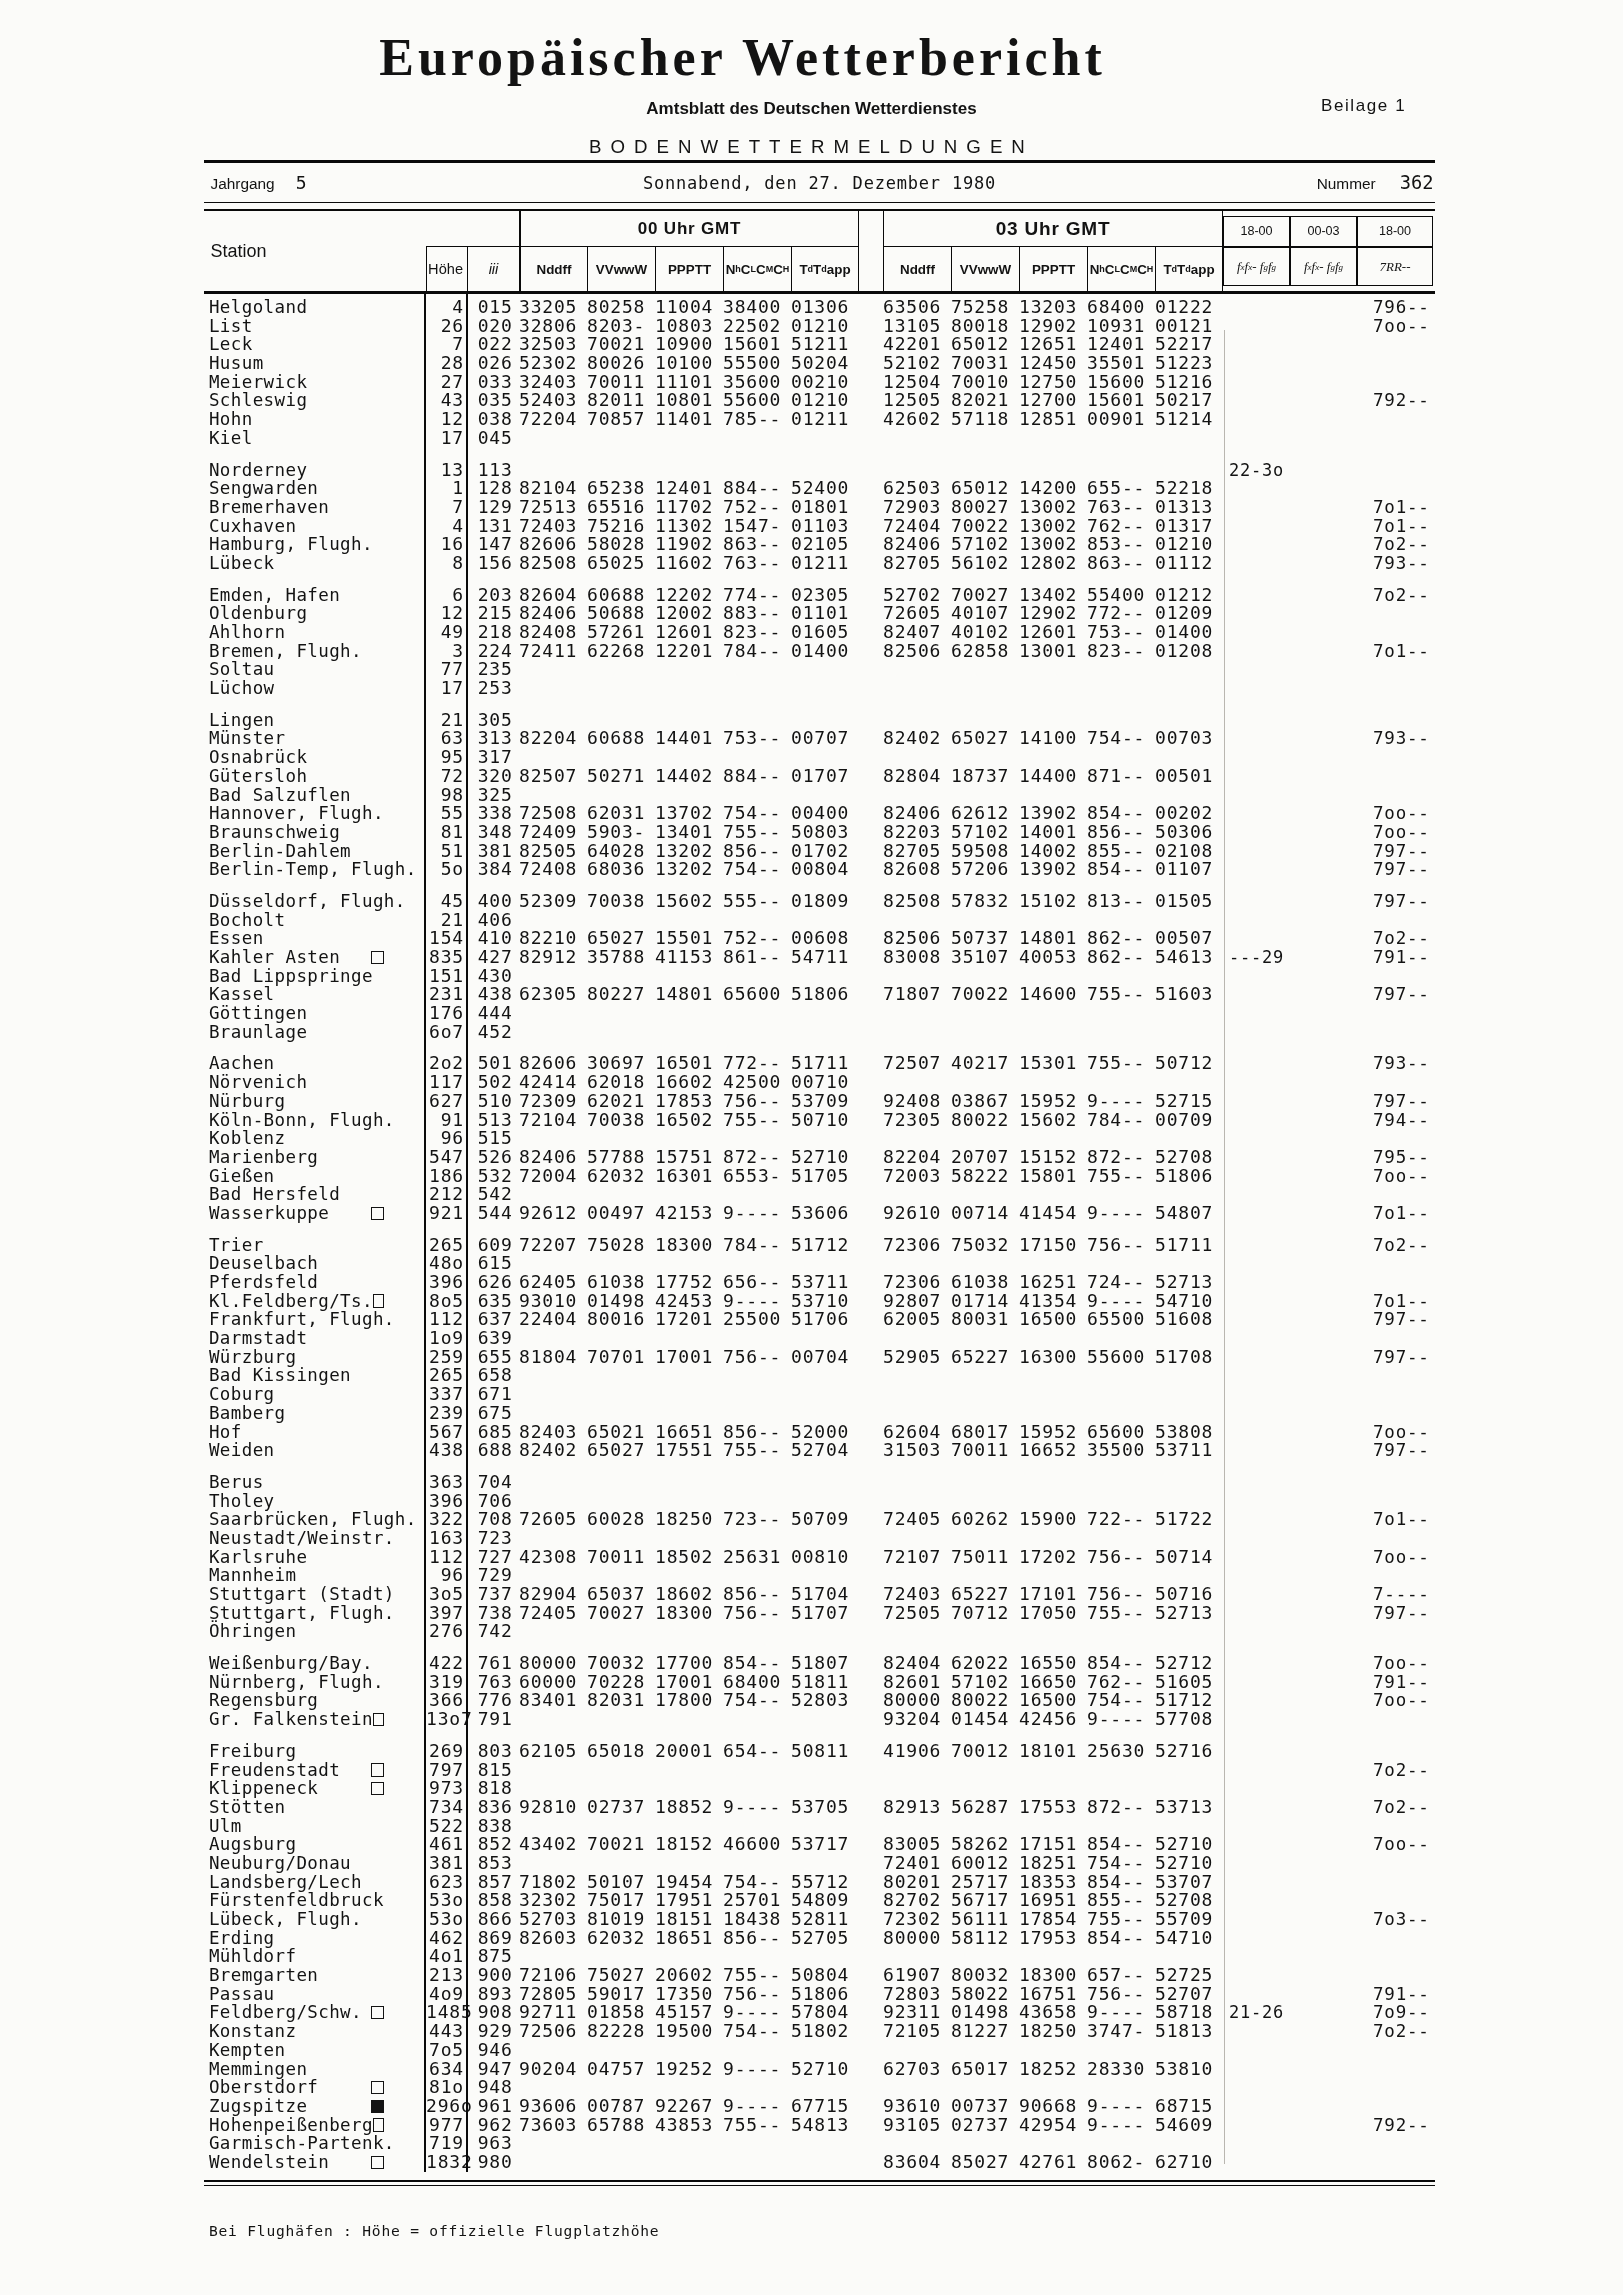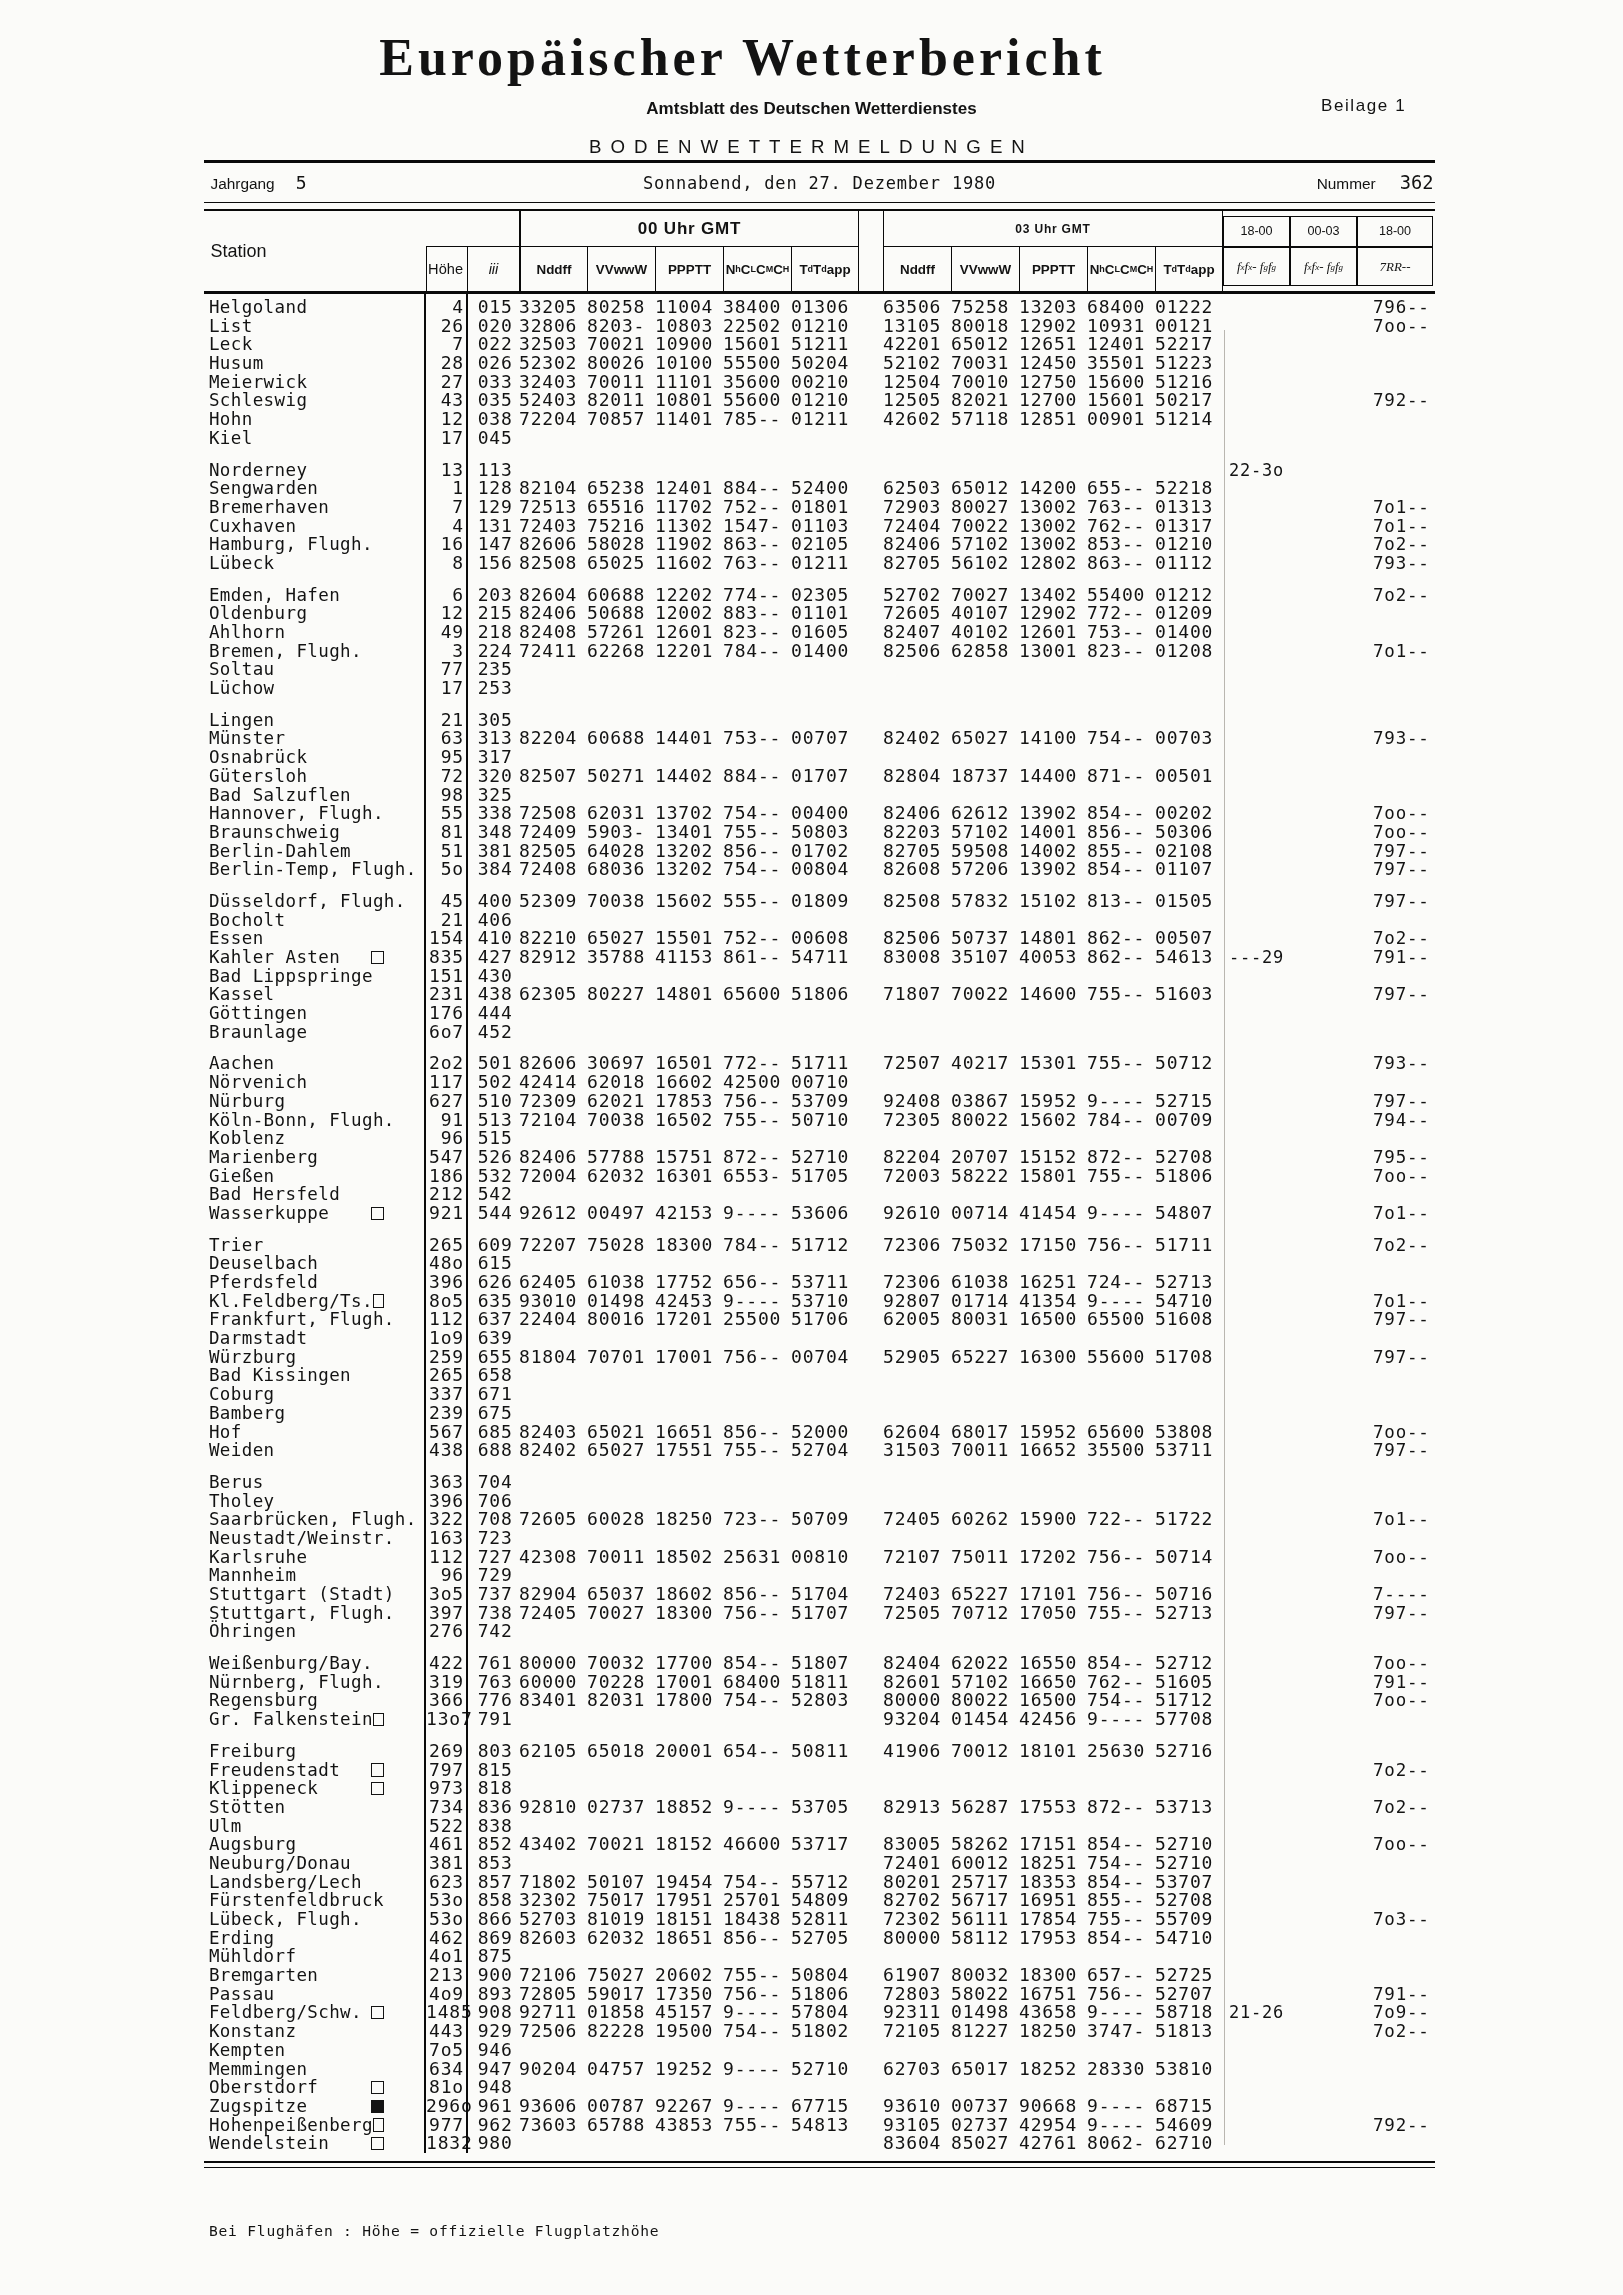--- a/index.html
+++ b/index.html
@@ -59,7 +59,7 @@
     font-size:17px;font-weight:700;letter-spacing:0.8px;}
   .th-g03{grid-column:10/15;grid-row:1;border-left:1.6px solid #0a0a0a;border-right:1.6px solid #0a0a0a;
     border-bottom:1.6px solid #0a0a0a;display:flex;align-items:center;justify-content:center;
-    font-size:12px;font-weight:700;letter-spacing:0.8px;}
+    font-size:19px;font-weight:700;letter-spacing:0.8px;}
   .th-obs{grid-row:2;display:flex;align-items:center;justify-content:center;
     font-size:13.4px;font-weight:700;white-space:nowrap;}
   .th-obs sub{font-size:9px;}

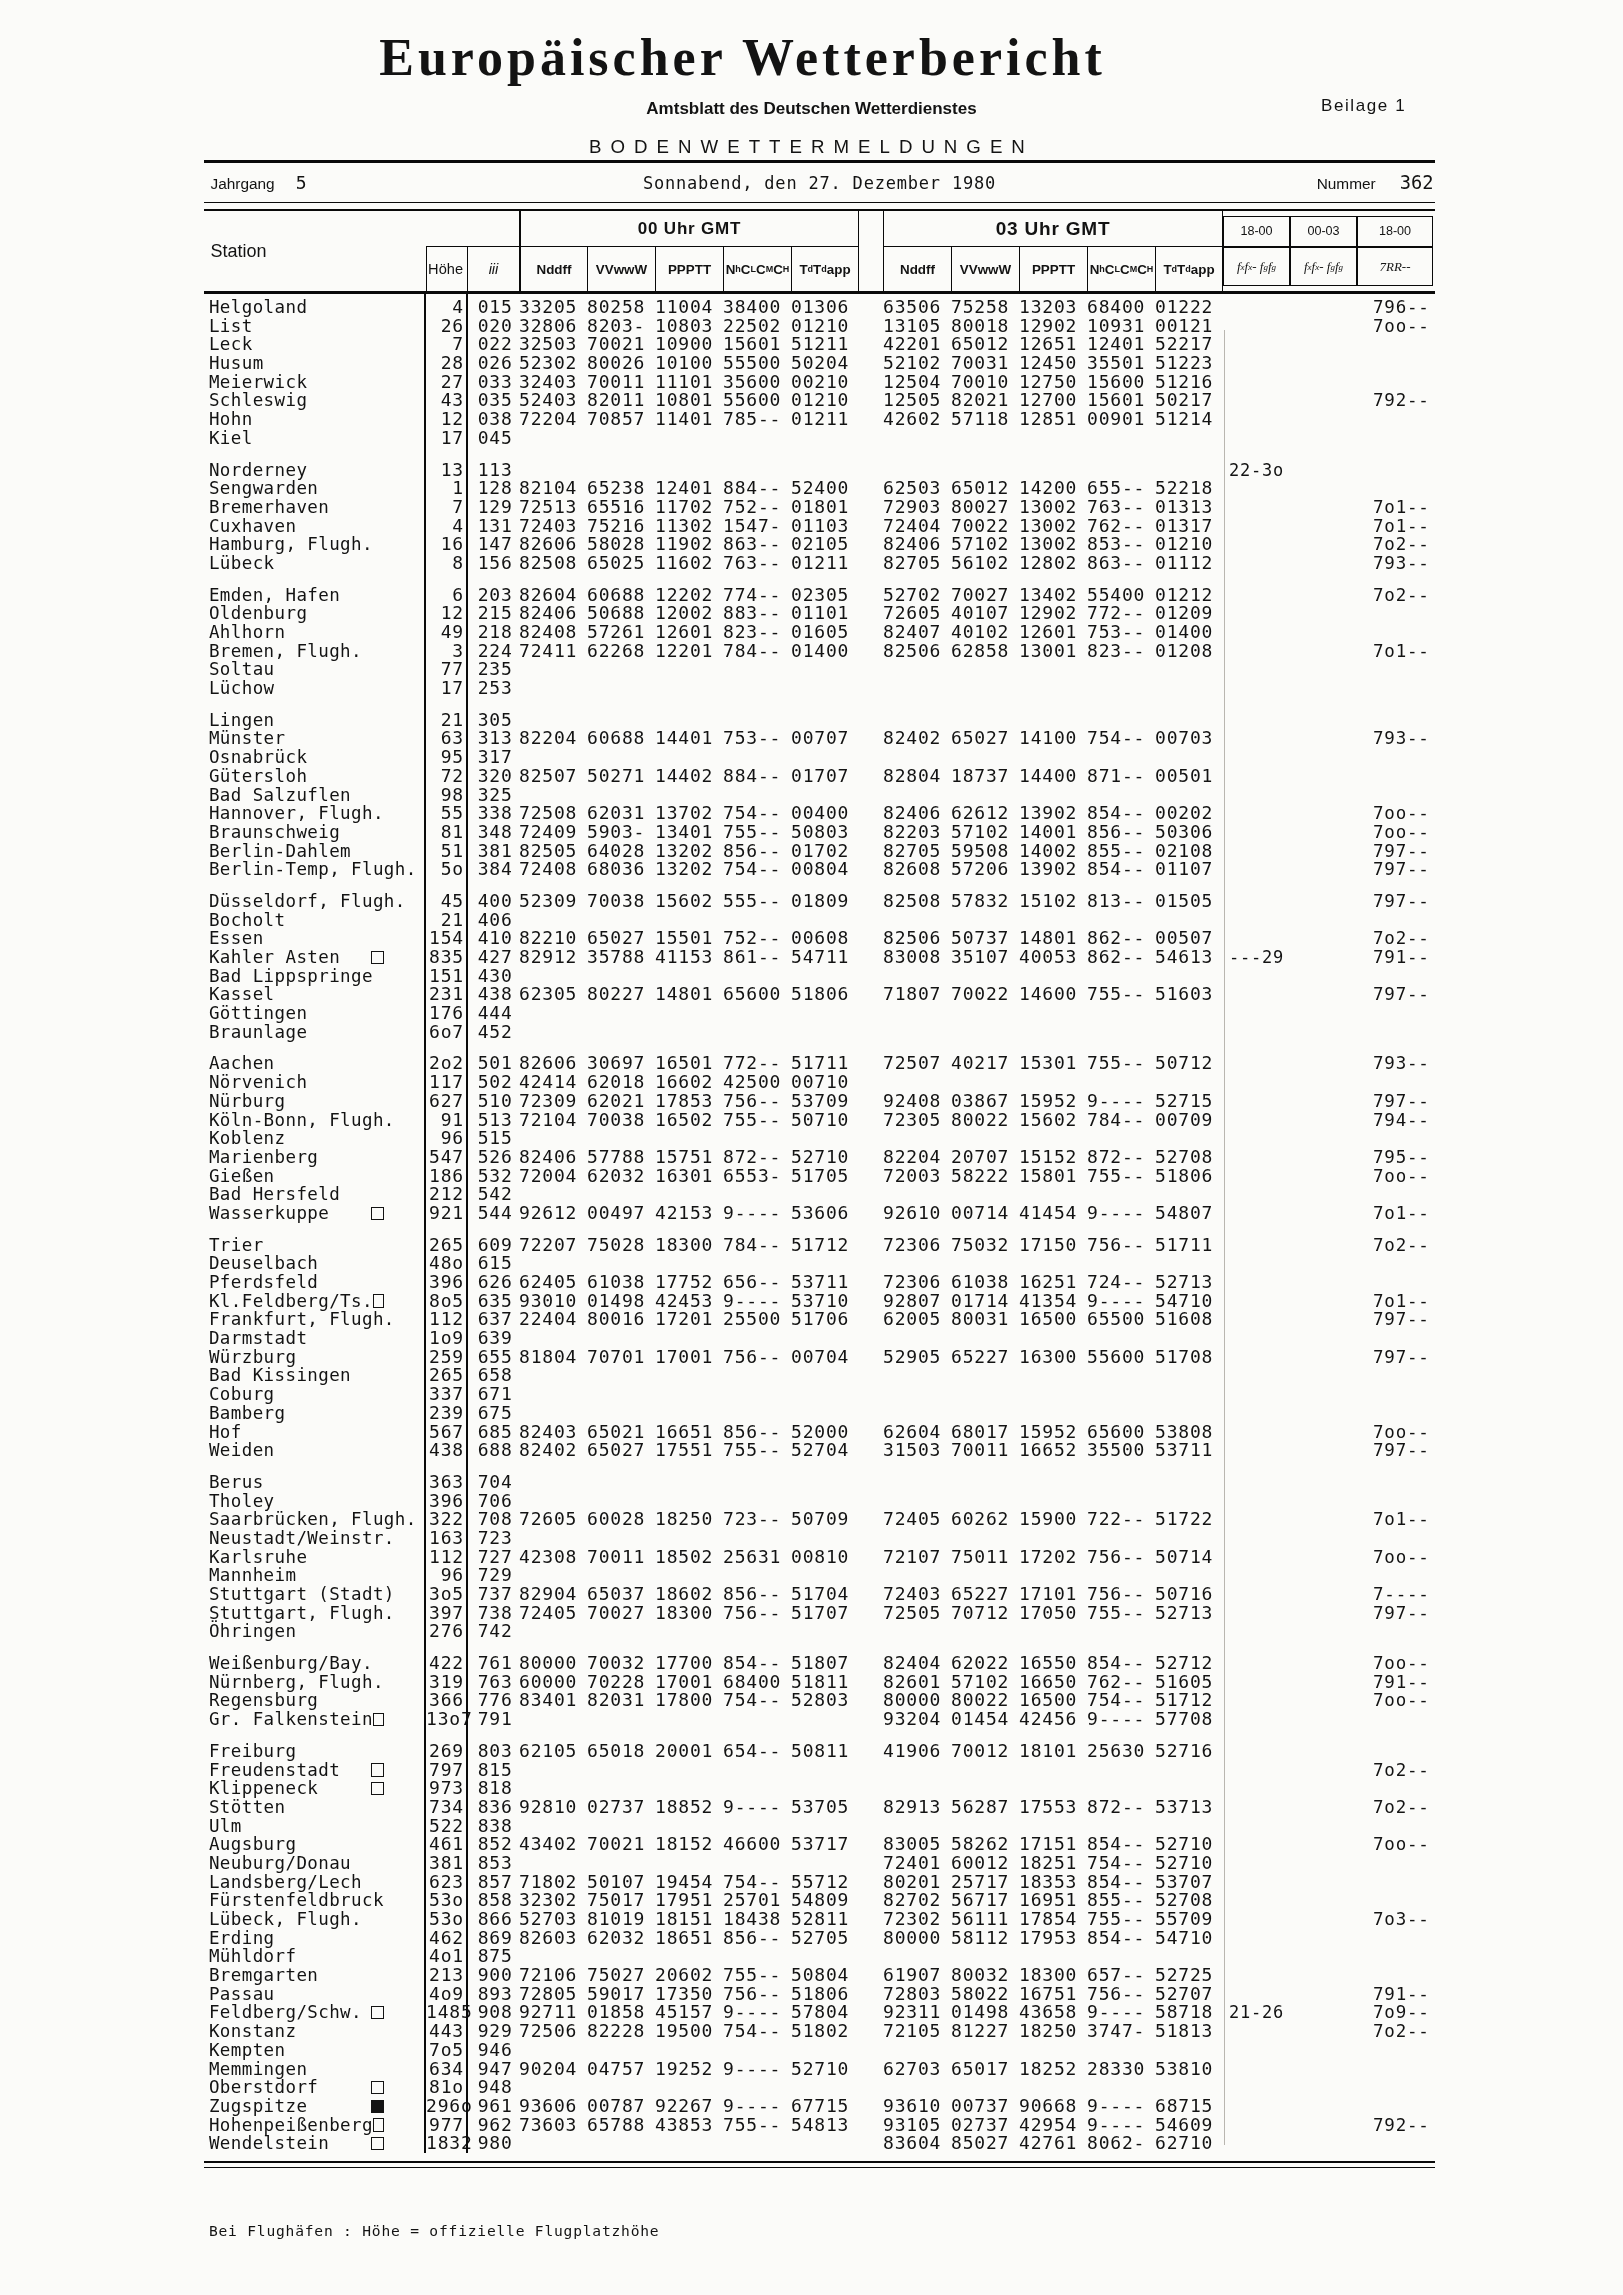--- a/index.html
+++ b/index.html
@@ -2103,6 +2103,27 @@
         </div>
         <div class="trow grid17">
           <div class="c st">
+            <span>Garmisch-Partenk.</span>
+          </div>
+          <div class="c h">719</div>
+          <div class="c i">963</div>
+          <div class="c g"></div>
+          <div class="c g"></div>
+          <div class="c g"></div>
+          <div class="c g"></div>
+          <div class="c g"></div>
+          <div class="c sp"></div>
+          <div class="c g"></div>
+          <div class="c g"></div>
+          <div class="c g"></div>
+          <div class="c g"></div>
+          <div class="c g"></div>
+          <div class="c x1"></div>
+          <div class="c x2"></div>
+          <div class="c x3"></div>
+        </div>
+        <div class="trow grid17">
+          <div class="c st">
             <span>Wendelstein</span>
             <span class="sym sym-open"></span>
           </div>

